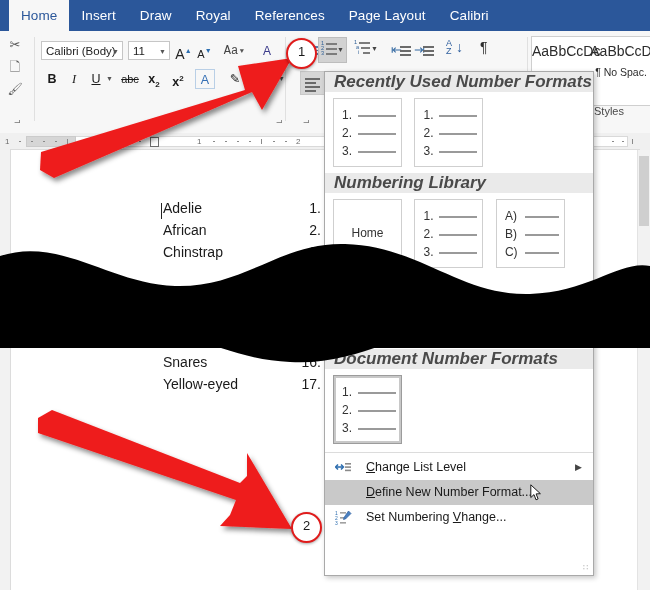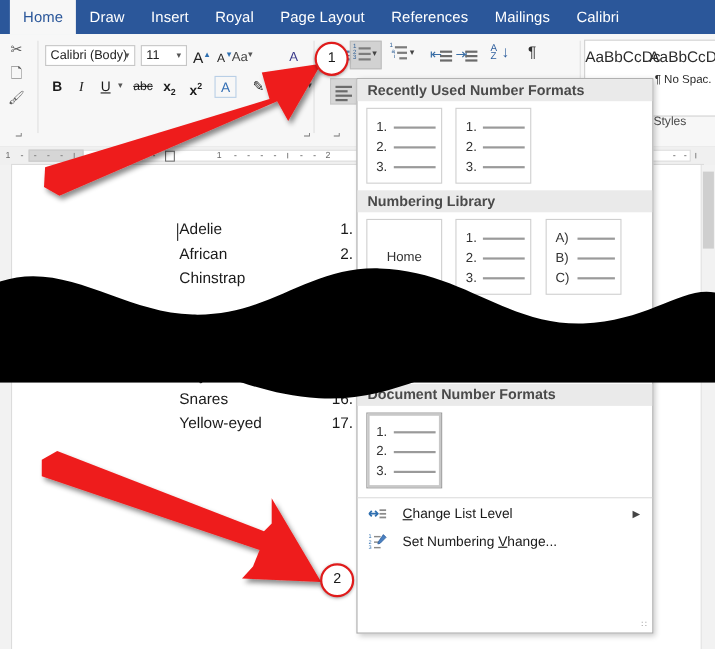--- a/index.html
+++ b/index.html
@@ -189,10 +189,10 @@
           <span>Home</span>
         </div>
         <div class="tab">
+          <span>Insert</span>
+        </div>
+        <div class="tab">
           <span>Draw</span>
-        </div>
-        <div class="tab">
-          <span>Insert</span>
         </div>
         <div class="tab">
           <span>Royal</span>

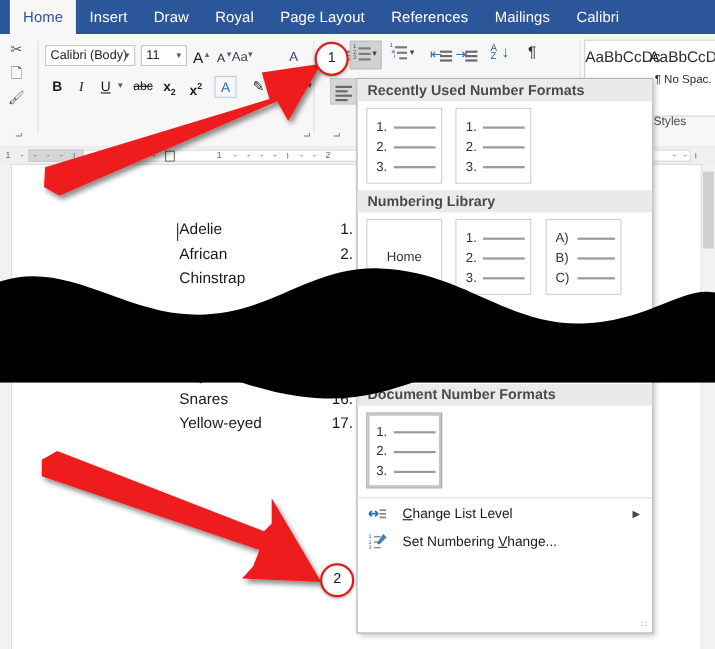--- a/index.html
+++ b/index.html
@@ -198,10 +198,10 @@
           <span>Royal</span>
         </div>
         <div class="tab">
+          <span>References</span>
+        </div>
+        <div class="tab">
           <span>Page Layout</span>
-        </div>
-        <div class="tab">
-          <span>References</span>
         </div>
         <div class="tab">
           <span>Mailings</span>

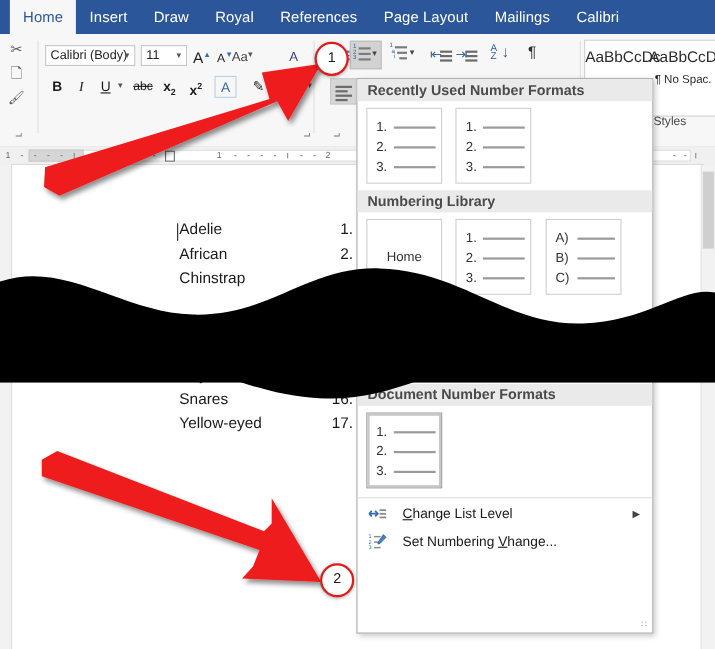--- a/index.html
+++ b/index.html
@@ -202,9 +202,6 @@
         </div>
         <div class="tab">
           <span>Page Layout</span>
-        </div>
-        <div class="tab">
-          <span>Mailings</span>
         </div>
         <div class="tab">
           <span>Calibri</span>

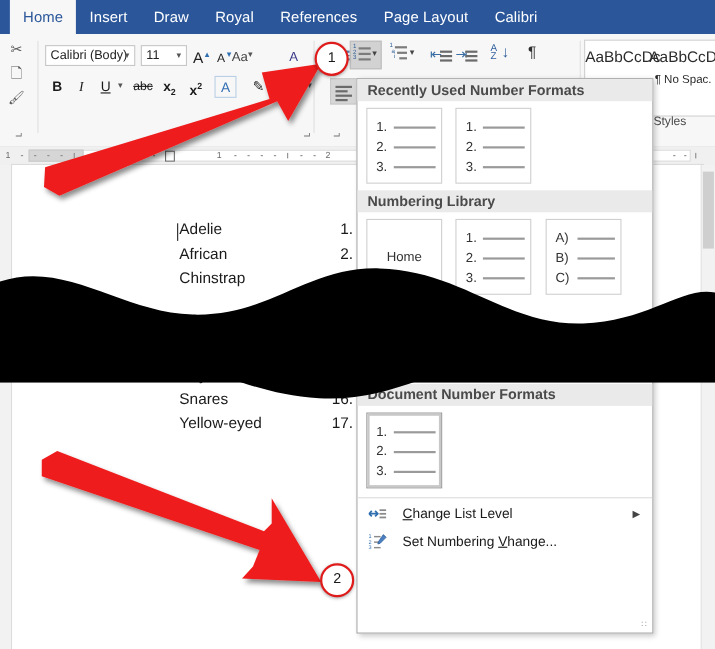--- a/index.html
+++ b/index.html
@@ -235,7 +235,7 @@
       <div class="ficon" style="left:161px;top:10px;width:17px;font-size:11px;">
         <span>A</span><sup style="font-size:7px;color:#2e6fb0;">▼</sup>
       </div>
-      <div class="ficon" style="left:171px;top:10px;width:24px;font-size:12px;color:#444;">
+      <div class="ficon" style="left:184px;top:10px;width:24px;font-size:12px;color:#444;font-family:Liberation Mono, monospace;">
         <span>Aa</span><span class="tinycar" style="right:-1px;top:0;">▼</span>
       </div>
       <div class="ficon" style="left:222px;top:10px;width:20px;font-size:12px;color:#3a3a8a;">

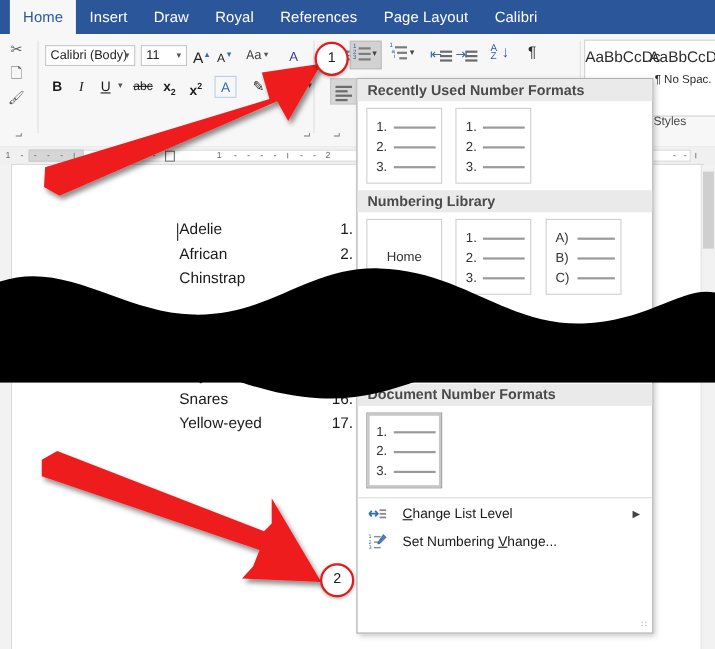--- a/index.html
+++ b/index.html
@@ -135,8 +135,9 @@
   }
   .menu-head{
     height:20px;background:#eaeaea;line-height:20px;padding-left:9px;
-    font-size:13px;font-weight:bold;color:#4a4a4a;
+    font-size:17px;font-weight:bold;color:#4a4a4a;
     font-family:"Liberation Sans",sans-serif;
+    font-style:italic;
   }
   .gallery{position:relative;padding:6px 0 6px 8px;}
   .gcell{

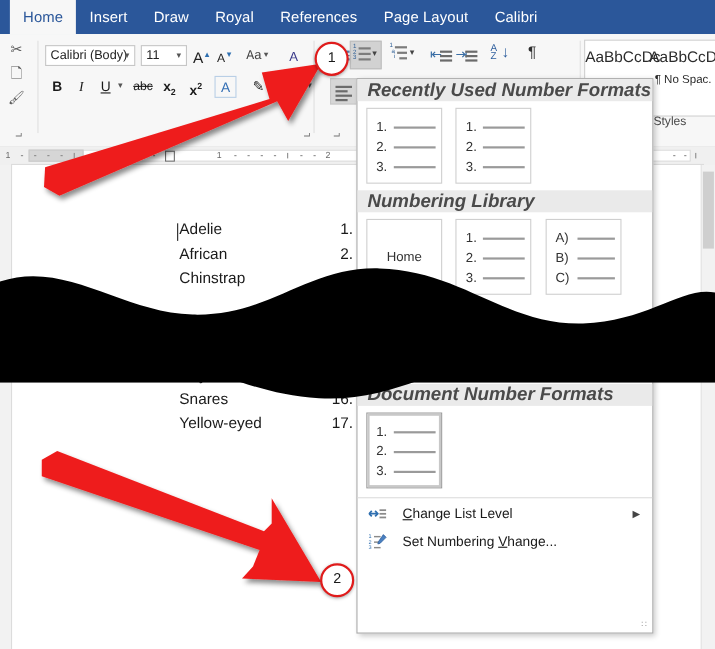--- a/index.html
+++ b/index.html
@@ -558,6 +558,14 @@
       <span class="arrow">▶</span>
     </div>
 
+    <div class="mitem hl">
+      <span><span class="ul1">D</span><span id="cmd1rest">efine New Number Format...</span></span>
+      <span class="cursor-arrow" style="left:205px;top:4px;">
+        <svg width="12" height="18" viewBox="0 0 12 18">
+          <path d="M0.8 0.8 L0.8 13.5 L4 10.6 L6 15.8 L8.1 14.9 L6.1 9.9 L10.4 9.7 Z" fill="#ffffff" stroke="#1a1a1a" stroke-width="1"></path>
+        </svg>
+      </span>
+    </div>
 
     <div class="mitem">
       <span class="mi">

